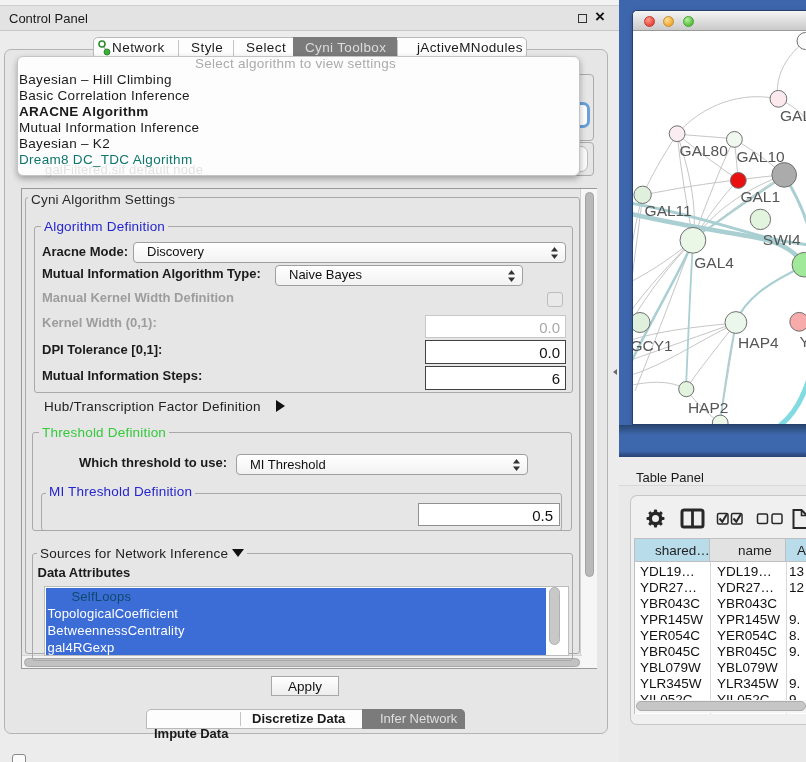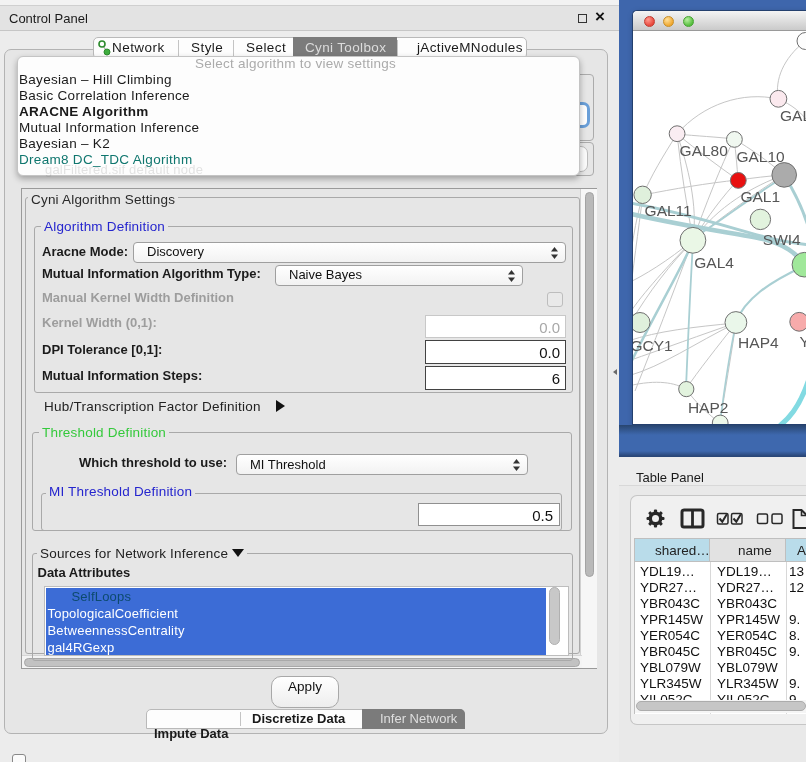--- a/index.html
+++ b/index.html
@@ -123,7 +123,7 @@
 <div class="abs" style="left:47.5px;top:640px;font-size:13px;letter-spacing:0.2px;color:#fff;">gal4RGexp</div>
 <div class="abs" style="left:549px;top:587px;width:11px;height:58px;background:#C8C8C8;border:1px solid #B0B0B0;border-radius:6px;"></div>
 
-<div class="abs" style="left:271px;top:676px;width:68px;height:32px;background:linear-gradient(#ffffff,#EDEDED);border:1px solid #A8A8A8;border-radius:10px;font-size:13.5px;color:#111;text-align:center;padding-top:2px;">Apply</div>
+<div class="abs" style="left:271px;top:676px;width:68px;height:20px;background:linear-gradient(#ffffff,#EDEDED);border:1px solid #A8A8A8;border-radius:0;font-size:13.5px;color:#111;text-align:center;padding-top:2px;">Apply</div>
 
 <div class="abs" style="left:146px;top:709px;width:319px;height:20px;background:#FDFDFD;border:1px solid #B9B9B9;border-radius:5px 5px 0 0;"></div>
 <div class="abs" style="left:240px;top:712px;width:1px;height:14px;background:#C4C4C4;"></div>

